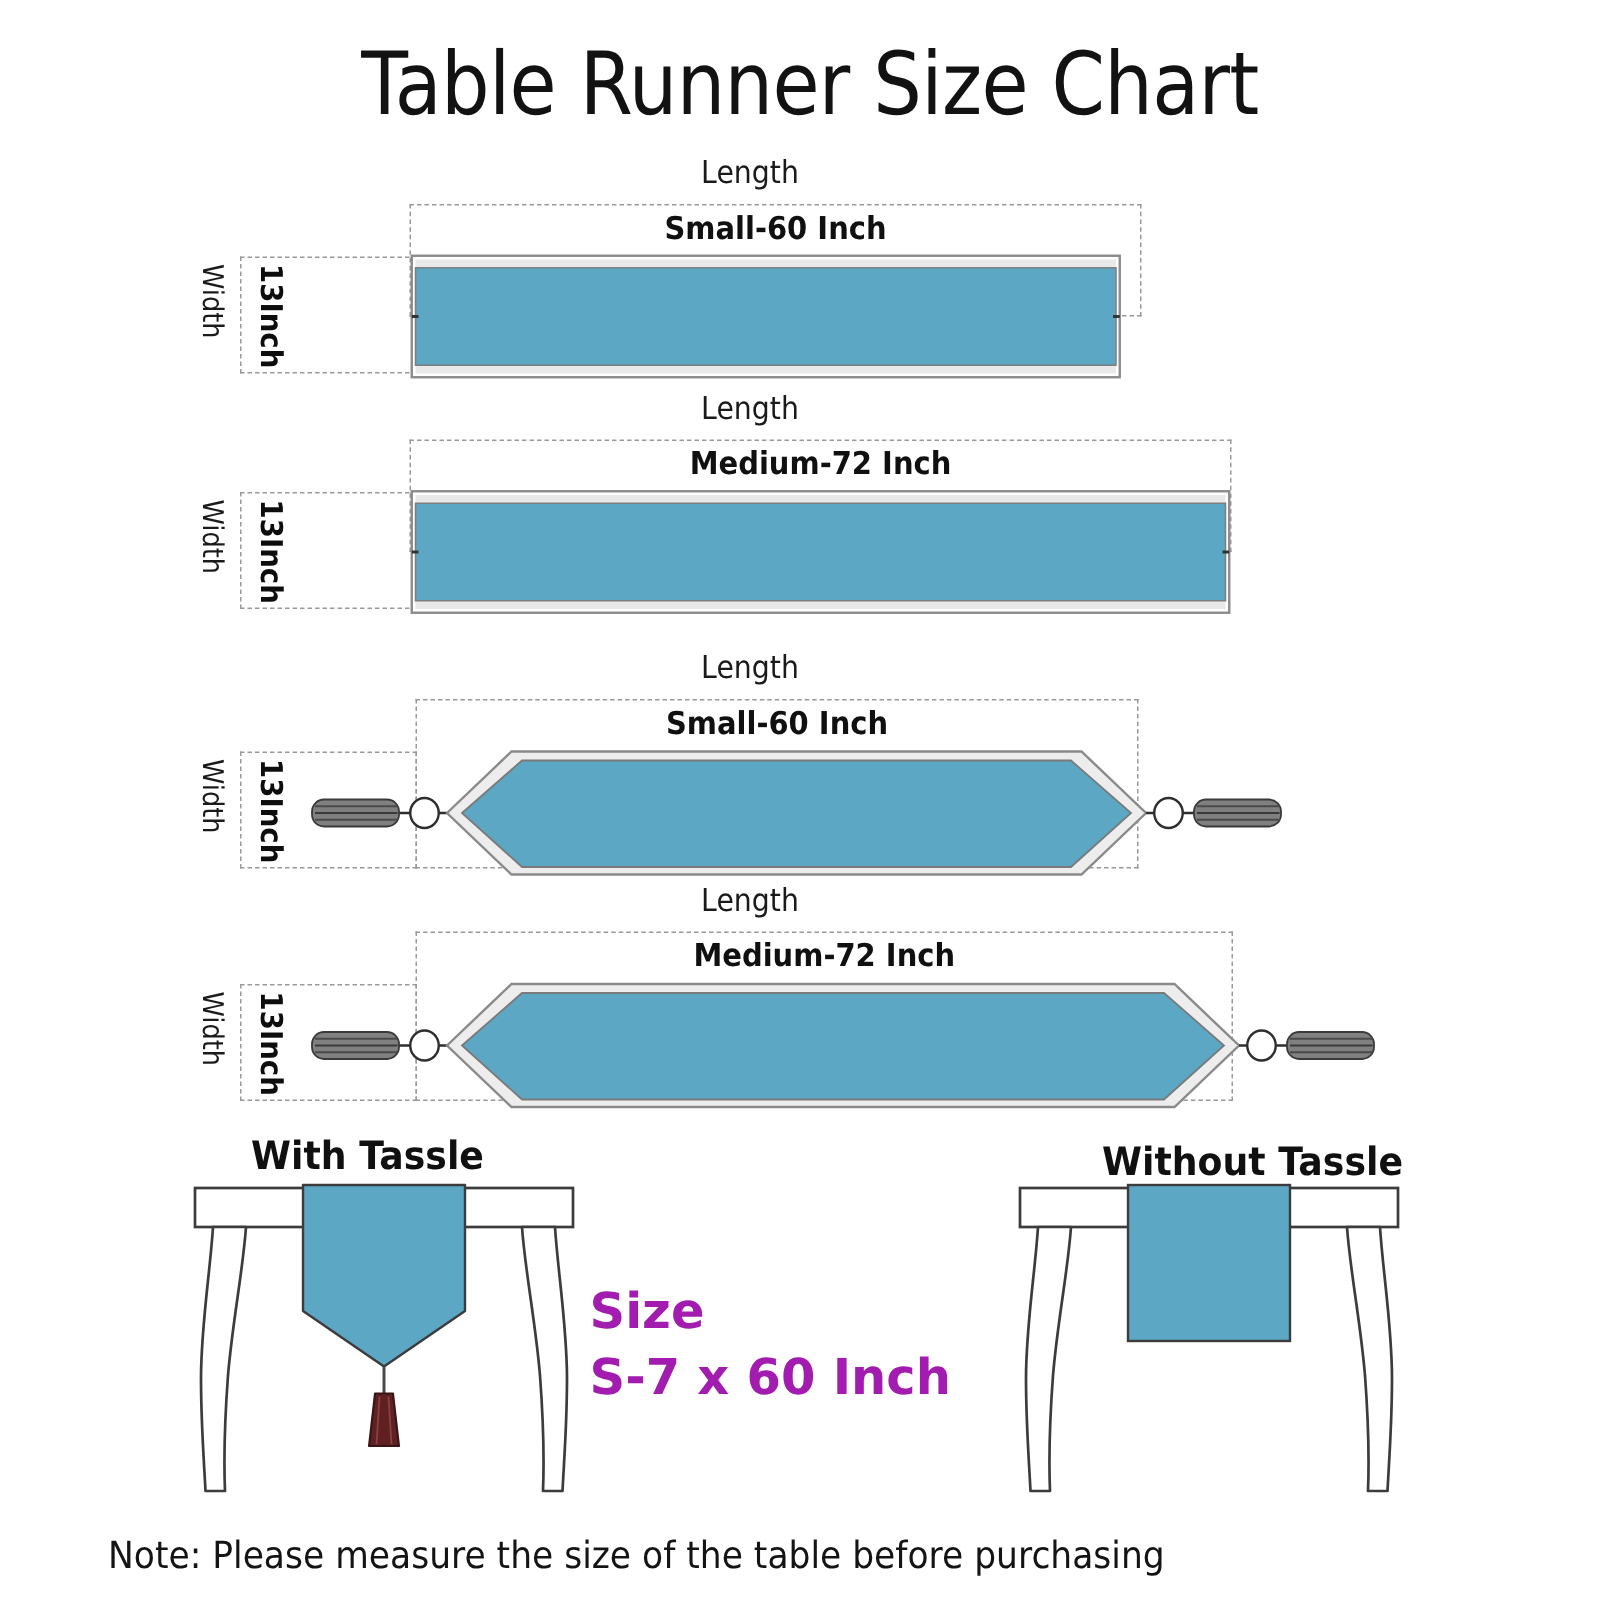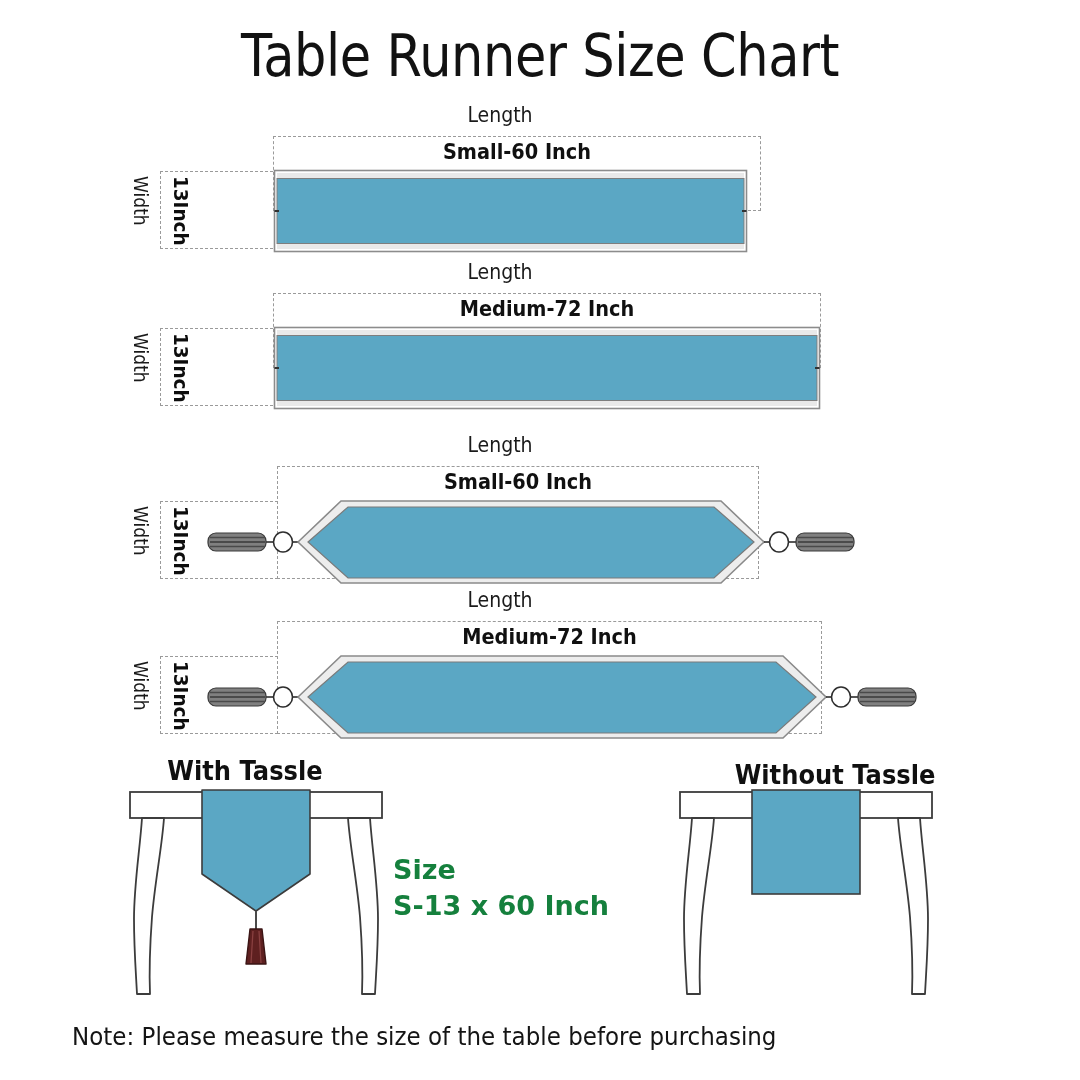--- a/index.html
+++ b/index.html
@@ -101,9 +101,9 @@
   }
   .size-block {
     font-family: "DejaVu Sans", sans-serif;
-    font-size: 27px;
-    font-weight: 700;
-    color: #15803d;
+    font-size: 33px;
+    font-weight: 700;
+    color: #a21caf;
     line-height: 1.32;
     white-space: nowrap;
   }

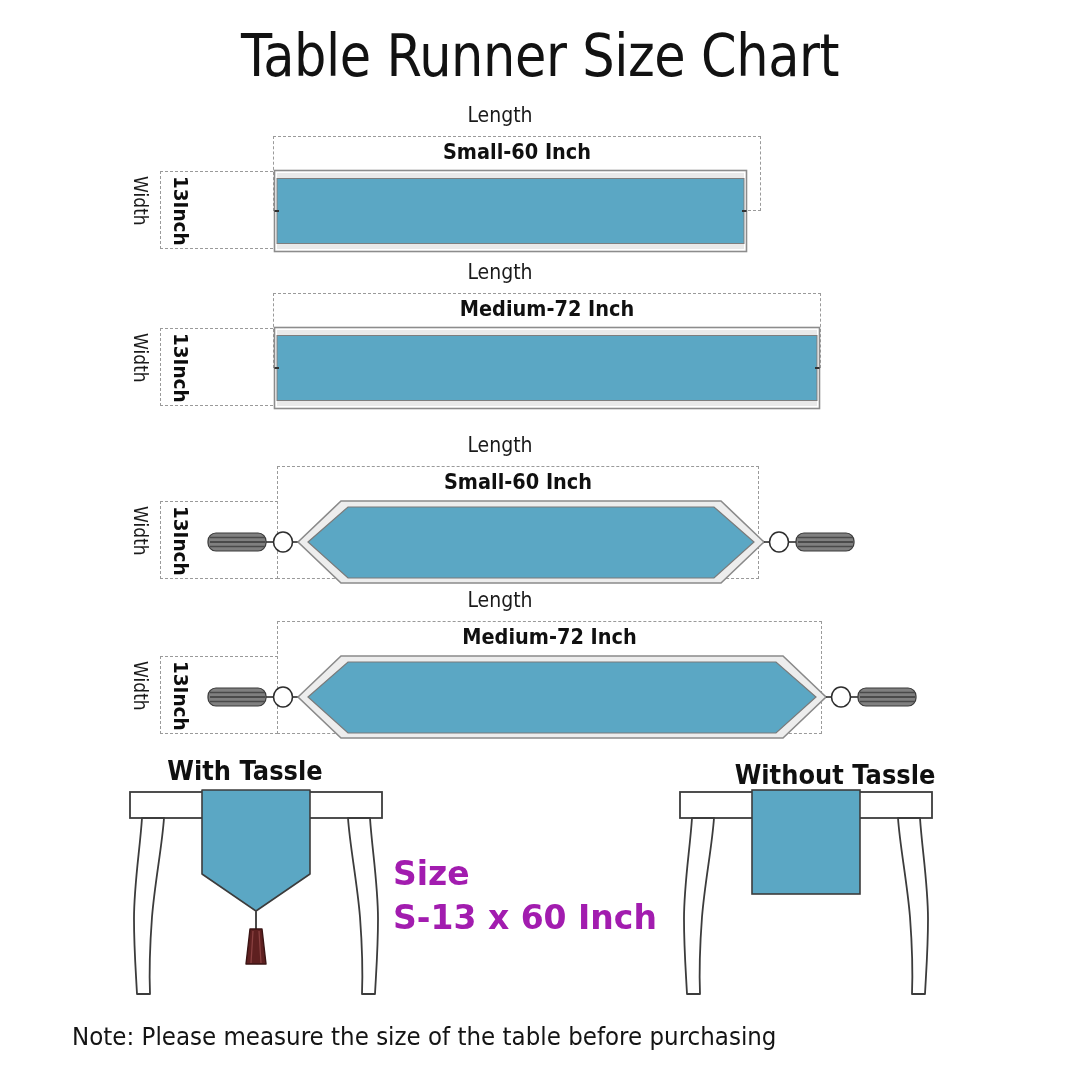--- a/index.html
+++ b/index.html
@@ -255,7 +255,7 @@
 
   <div class="abs size-block" style="left:393px;top:852px;">
     <div>Size</div>
-    <div>S-13 x 60 Inch</div>
+    <div>S-7 x 60 Inch</div>
   </div>
 
   <div class="abs" style="left:620px;top:760px;width:420px;">

